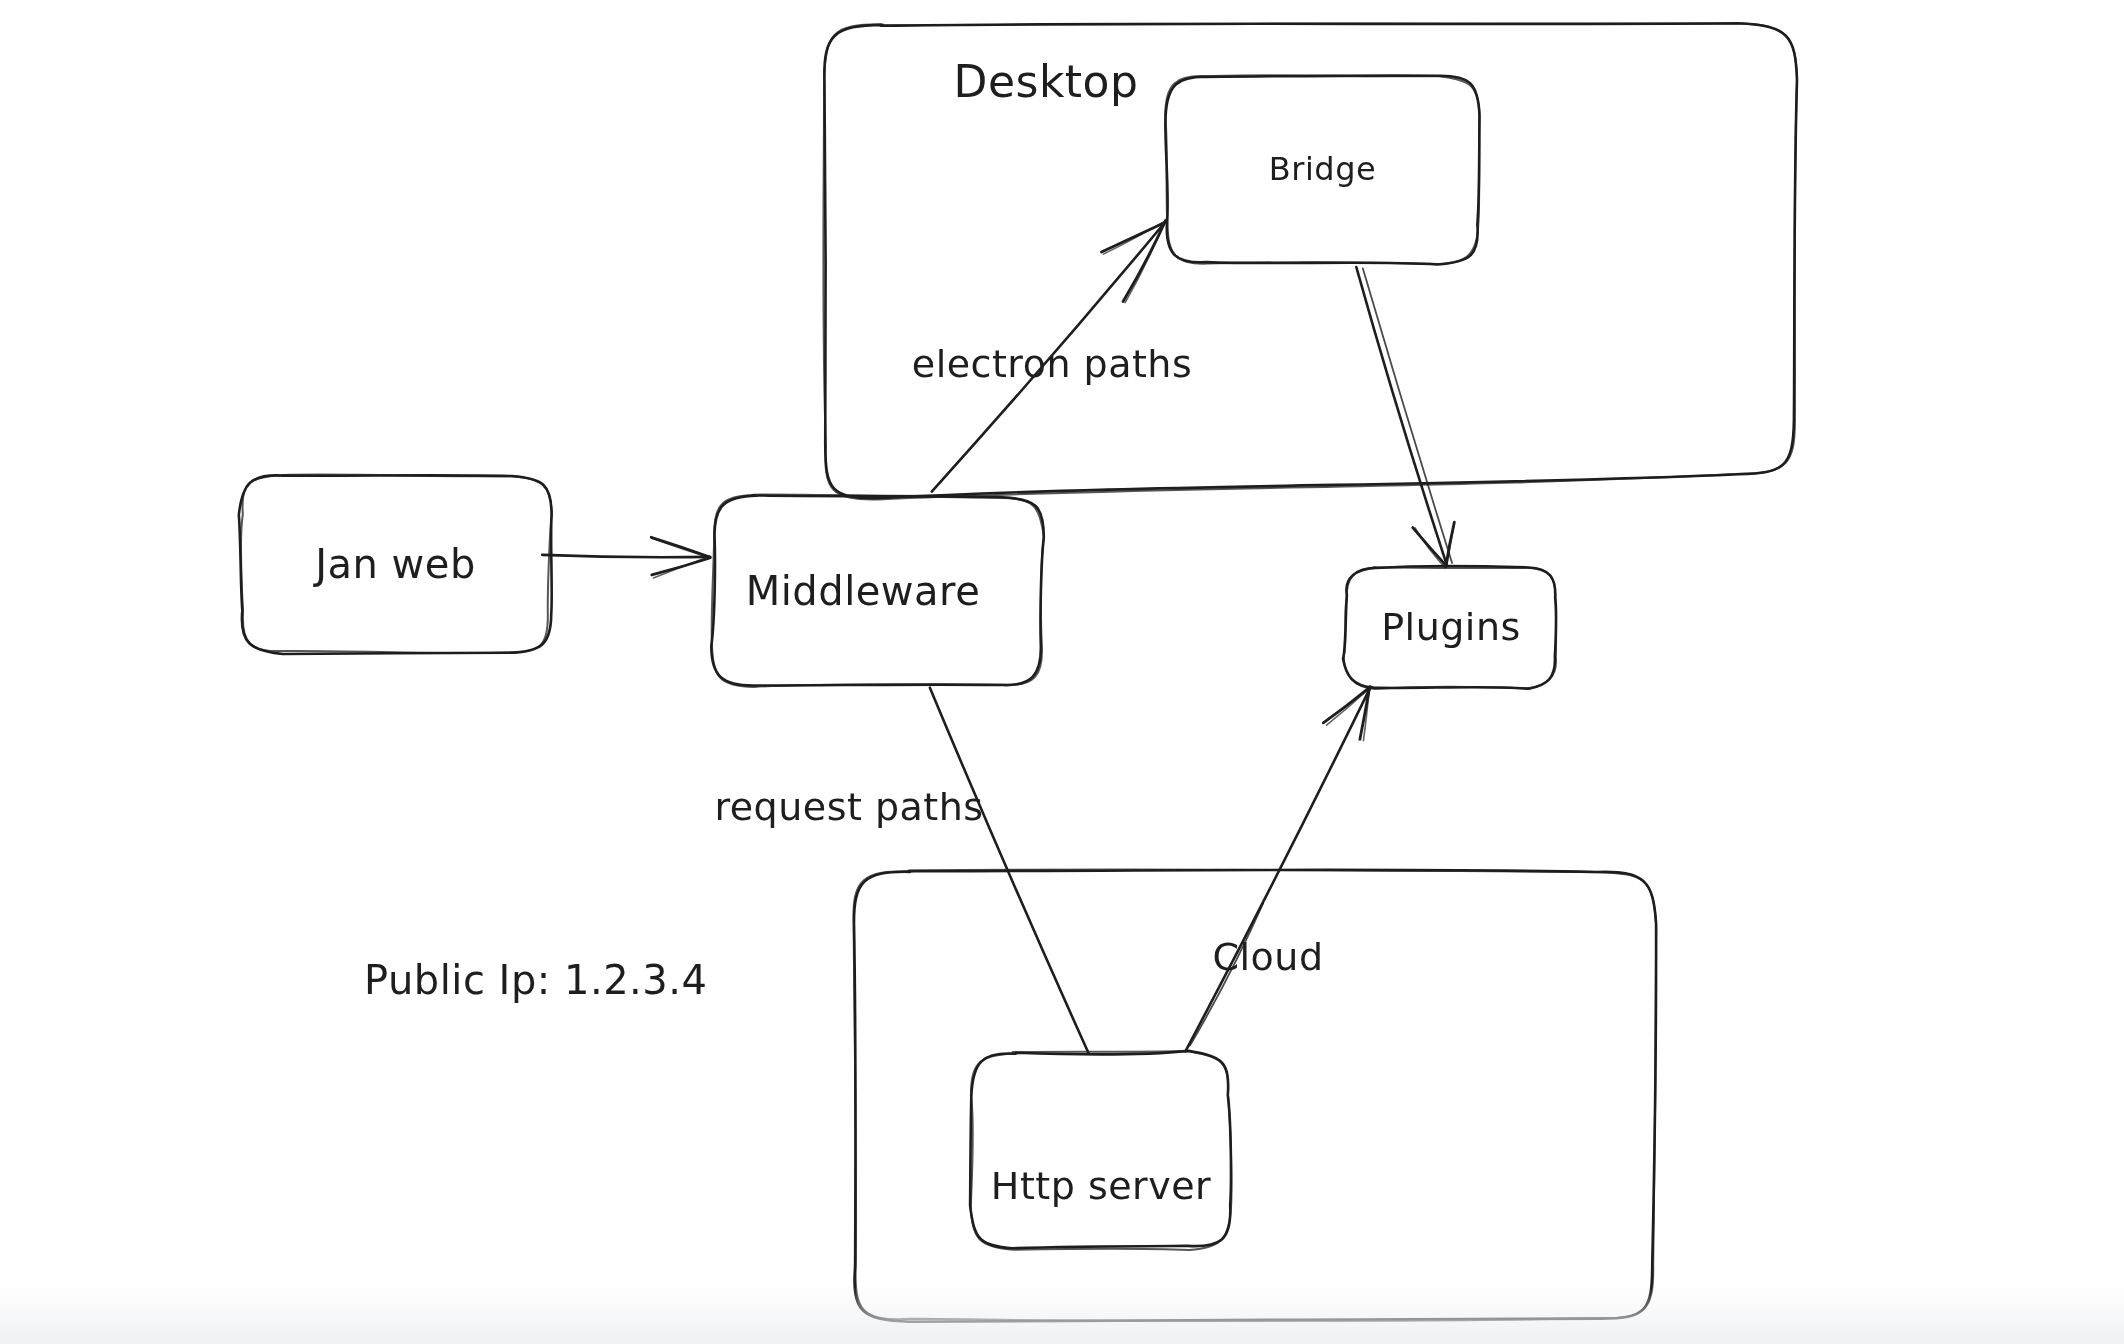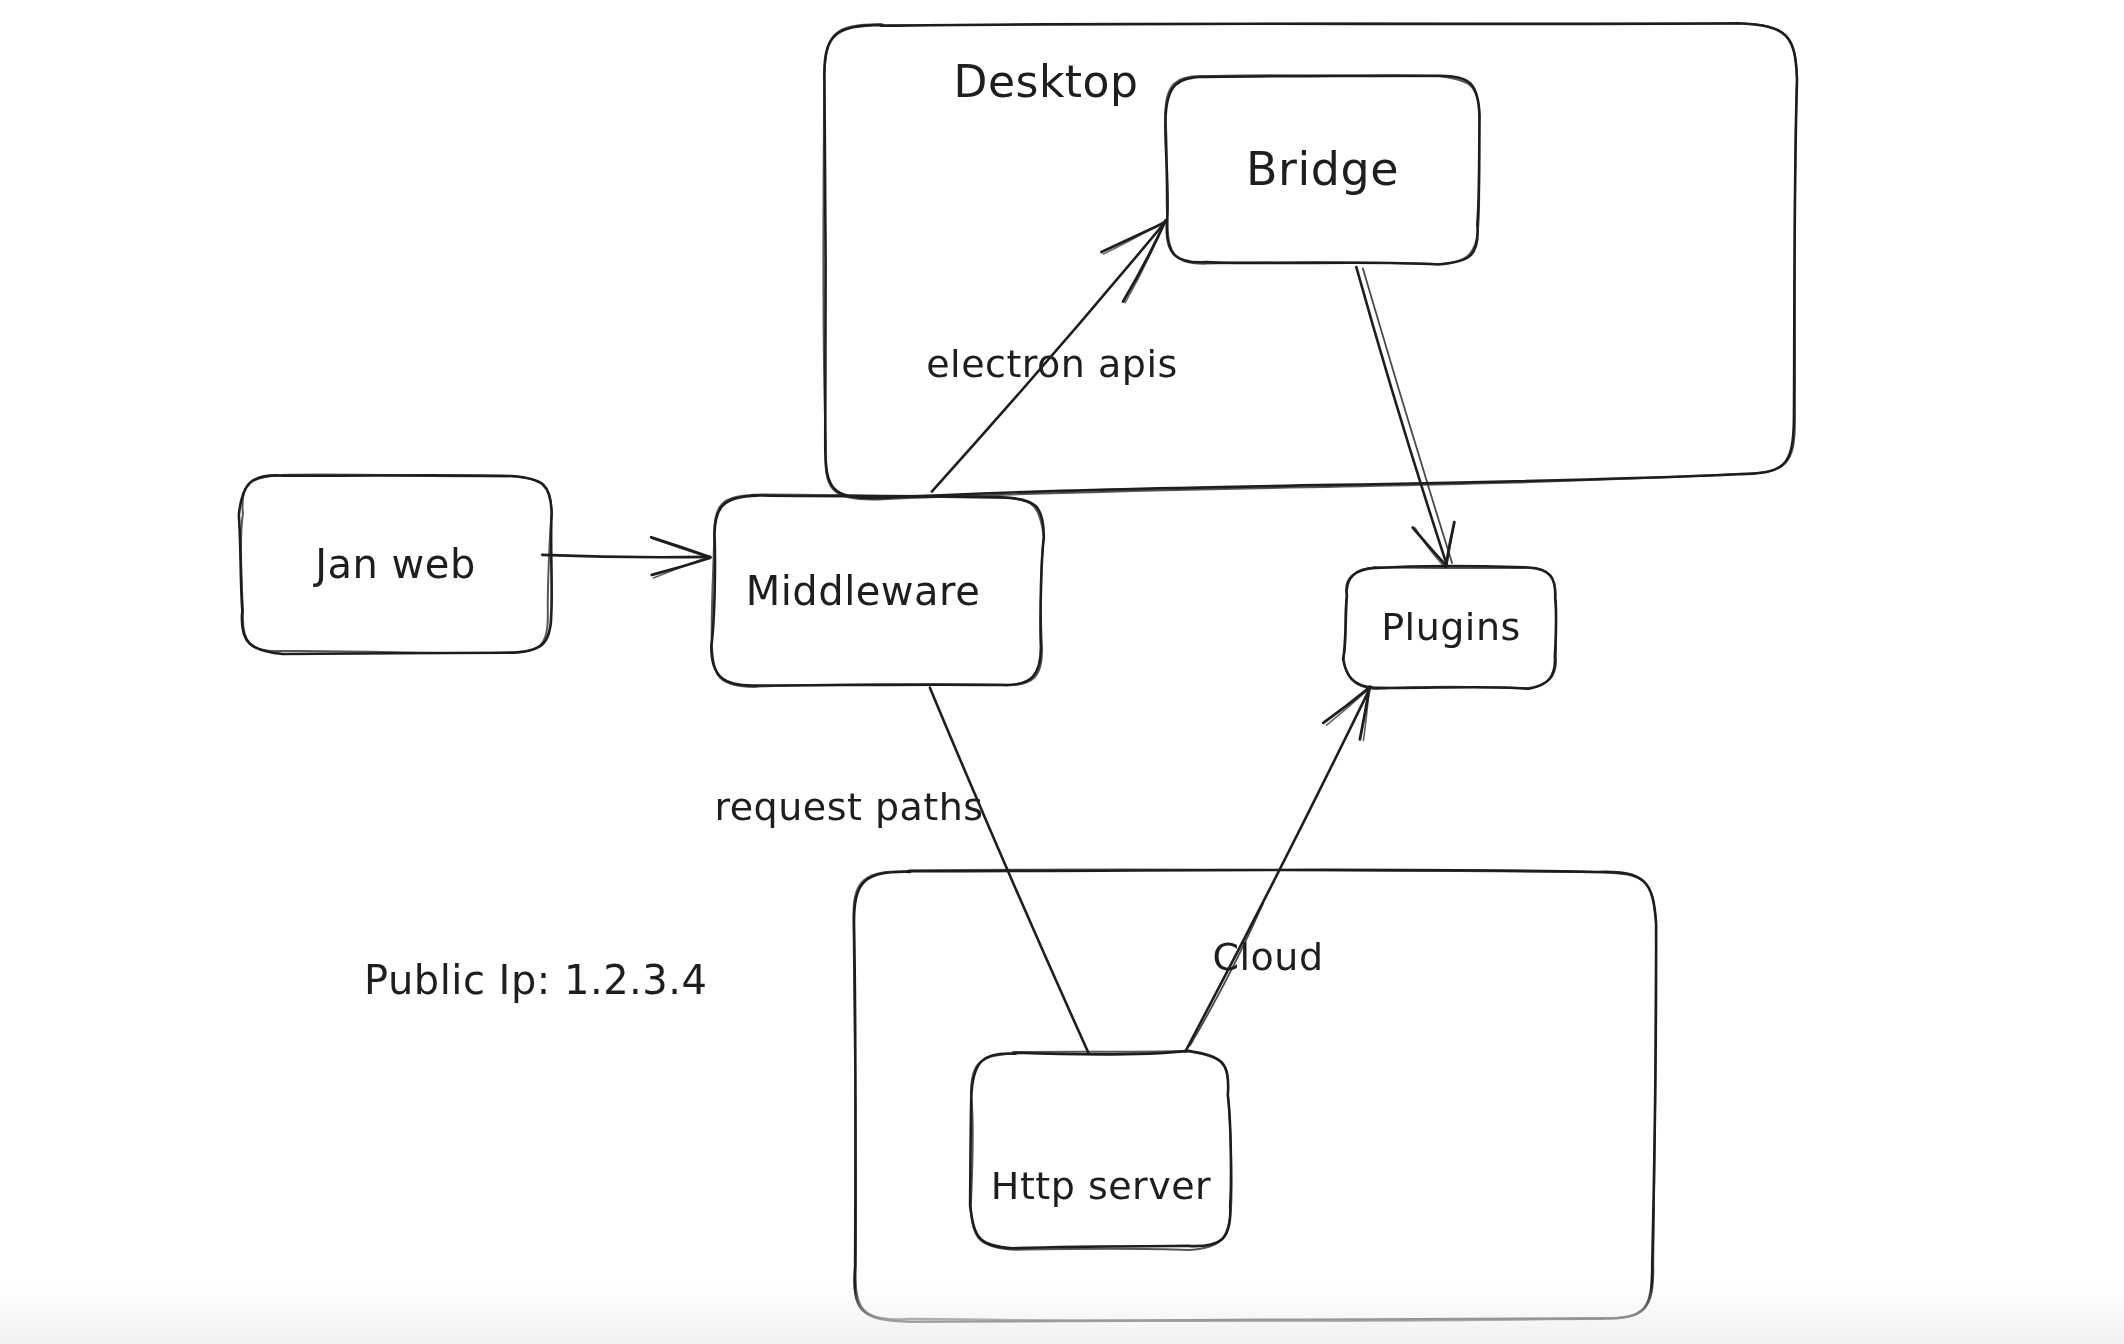--- a/index.html
+++ b/index.html
@@ -107,7 +107,7 @@
   <span>Middleware</span>
 </div>
 
-<div class="lbl node-label" style="left: 1167px; top: 75px; width: 311px; height: 188px; font-size: 46px; color: rgb(30, 30, 30);">
+<div class="lbl node-label" style="left: 1167px; top: 75px; width: 311px; height: 188px; font-size: 32px; color: rgb(30, 30, 30);">
   <span>Bridge</span>
 </div>
 

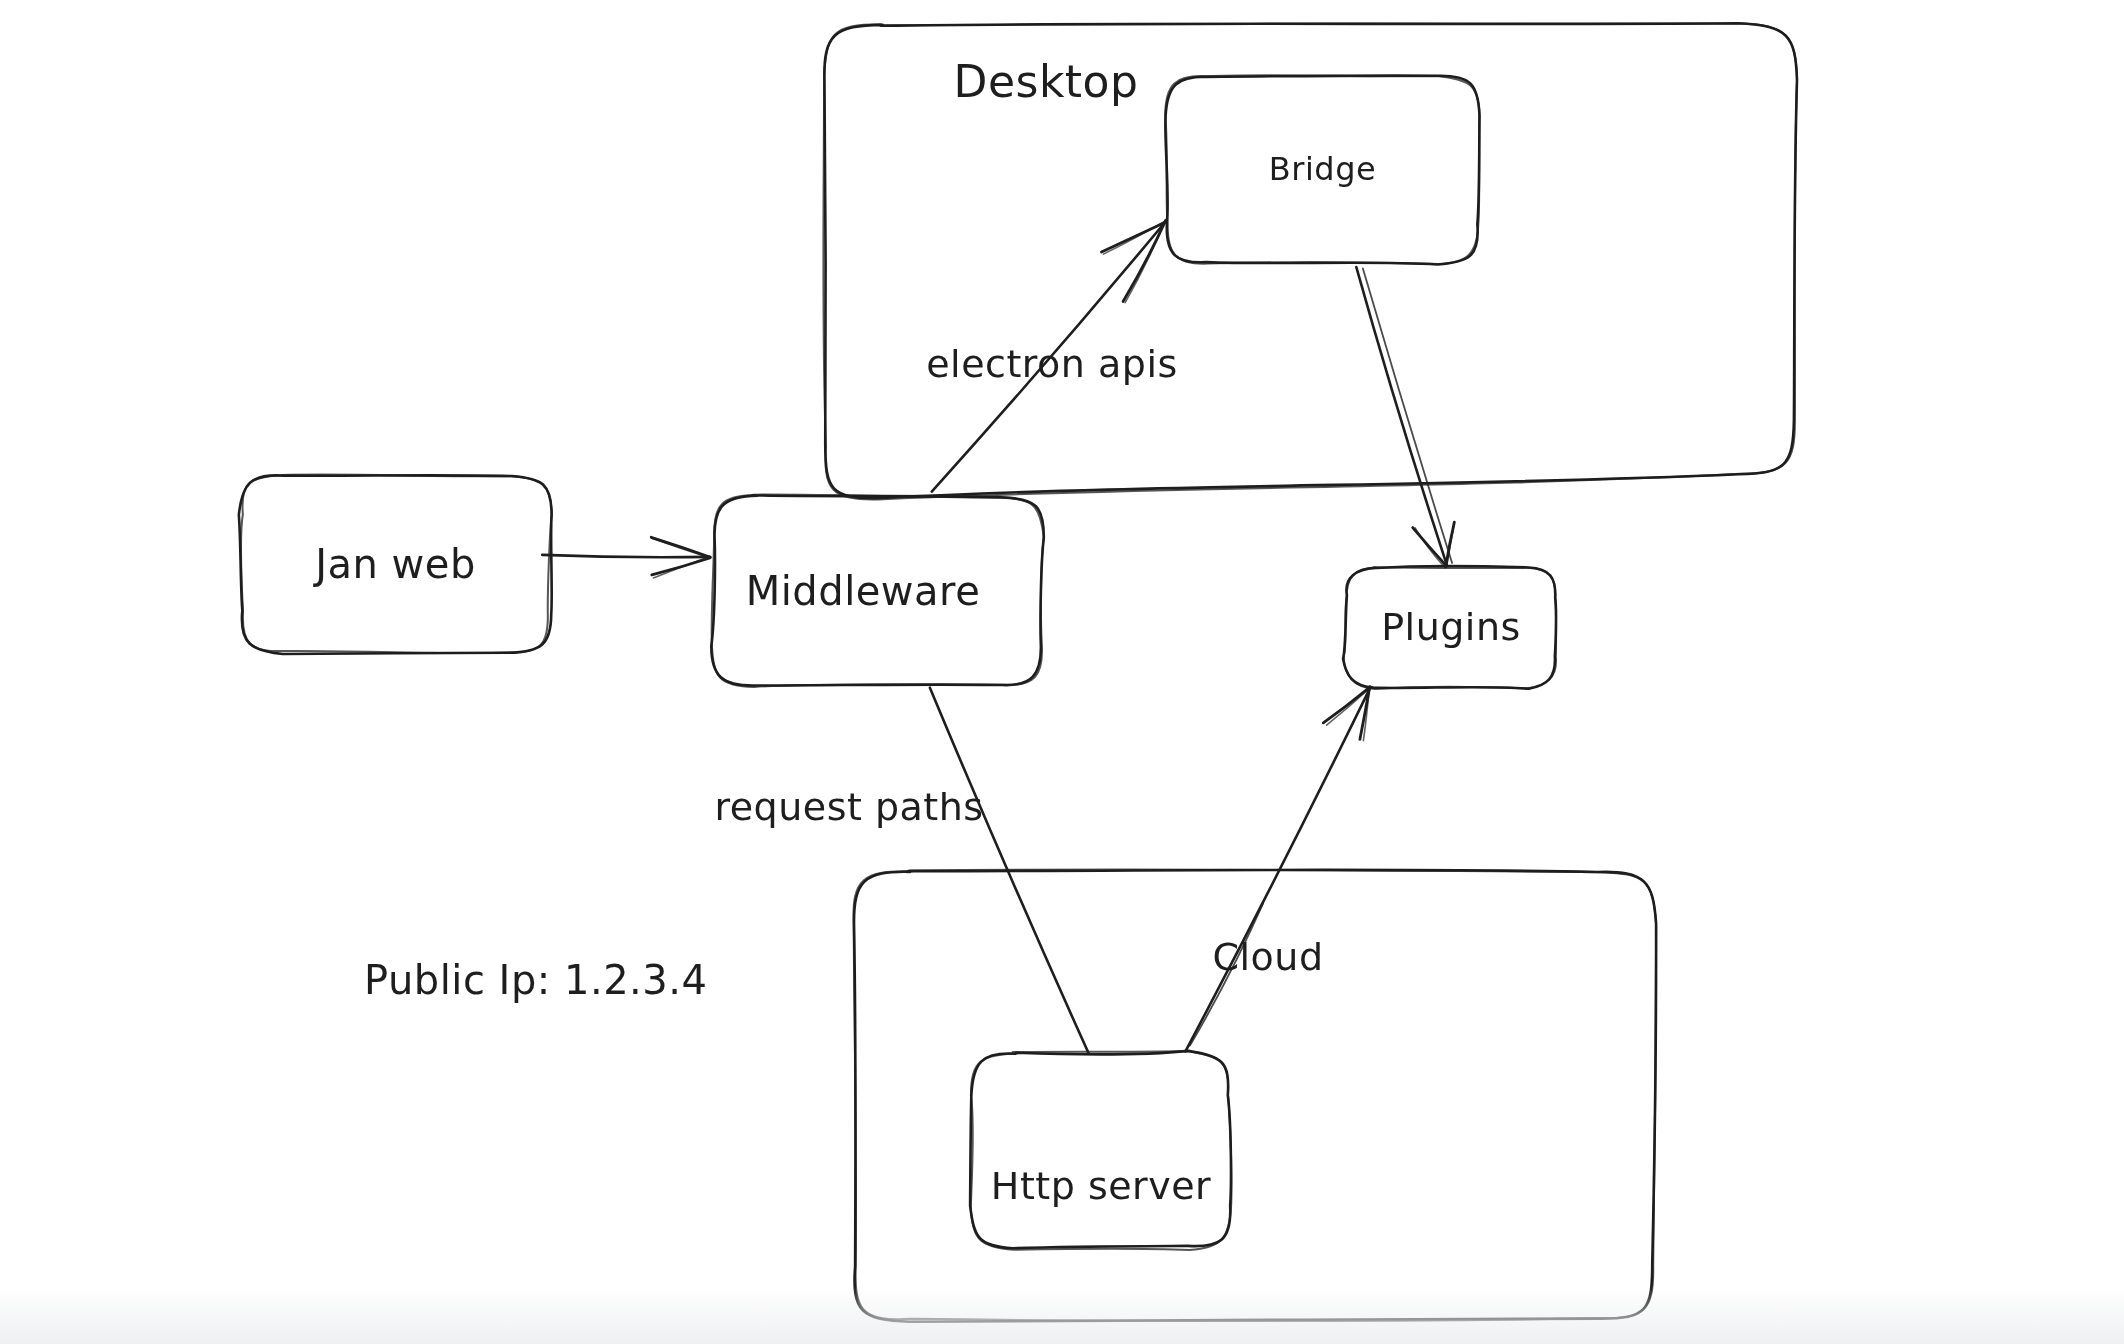--- a/index.html
+++ b/index.html
@@ -119,7 +119,7 @@
   <span>Http server</span>
 </div>
 
-<div class="lbl lbl-center" style="left: 1052px; top: 364px; font-size: 38px; color: rgb(30, 30, 30);">electron apis</div>
+<div class="lbl lbl-center" style="left: 1052px; top: 364px; font-size: 38px; color: rgb(30, 30, 30);">electron paths</div>
 
 <div class="lbl lbl-center" style="left: 849px; top: 807px; font-size: 38px; color: rgb(30, 30, 30);">request paths</div>
 

